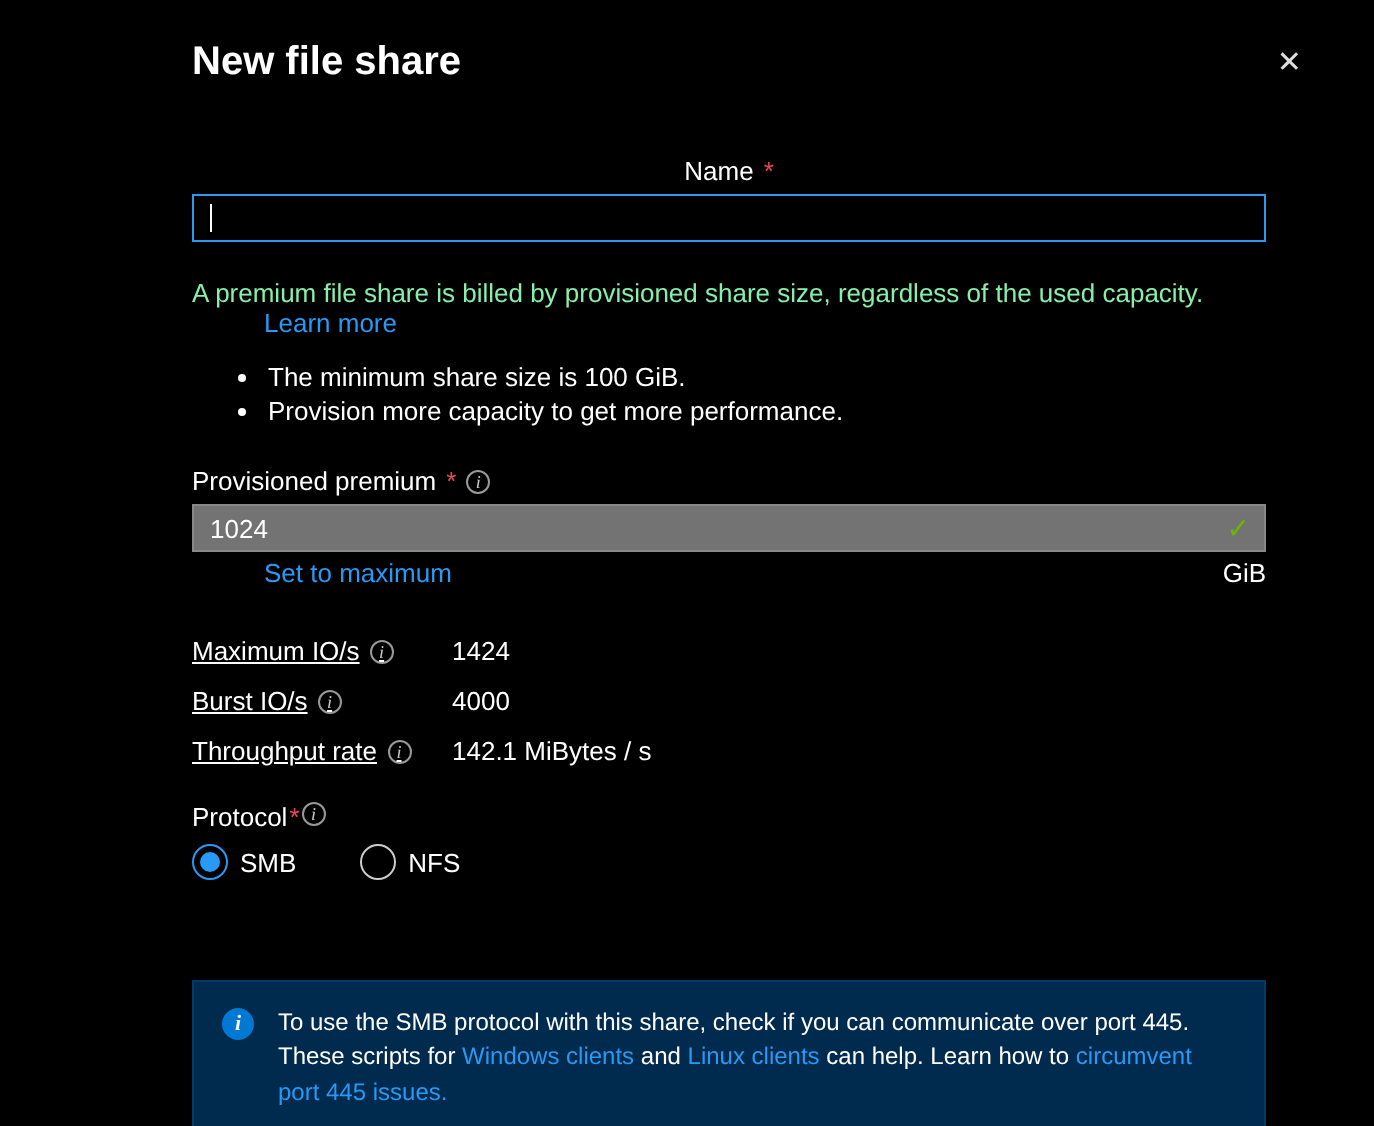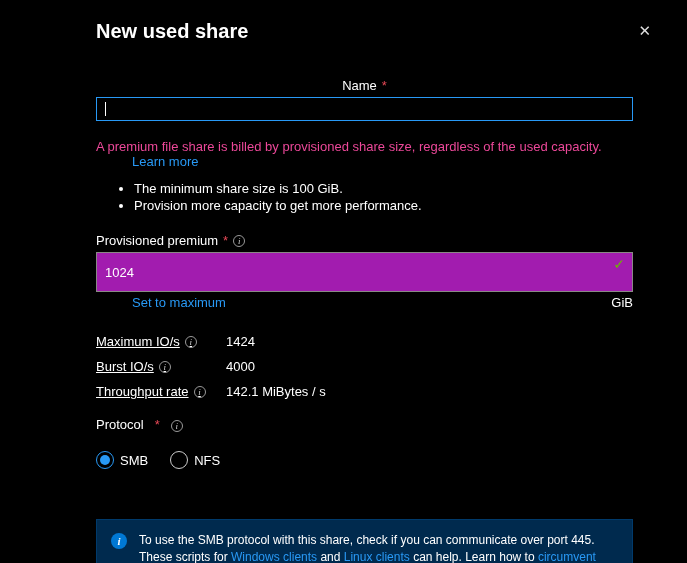--- a/index.html
+++ b/index.html
@@ -235,7 +235,7 @@
 <div class="panel">
 
   <div class="header">
-    <div class="title">New used share</div>
+    <div class="title">New file share</div>
     <div class="close-x">✕</div>
   </div>
 

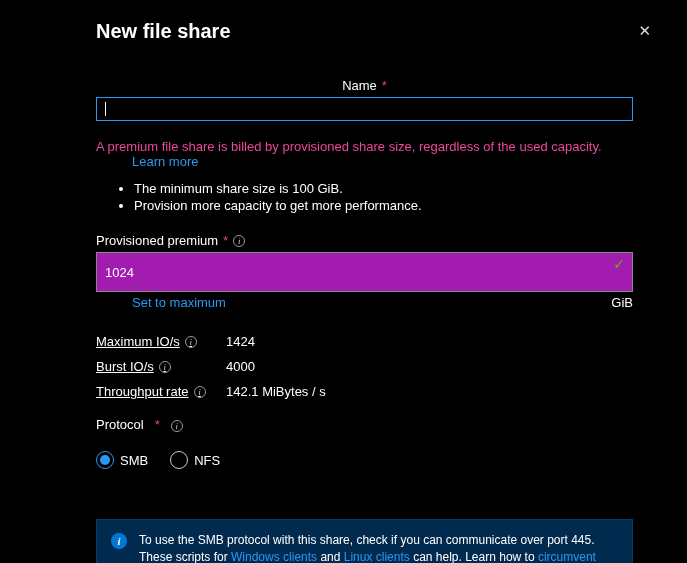--- a/index.html
+++ b/index.html
@@ -62,7 +62,7 @@
     }
     .helper-text {
       font-size: 13px;
-      color: #ec4899;
+      color: #86efac;
     }
     .link {
       color: #2899f5;

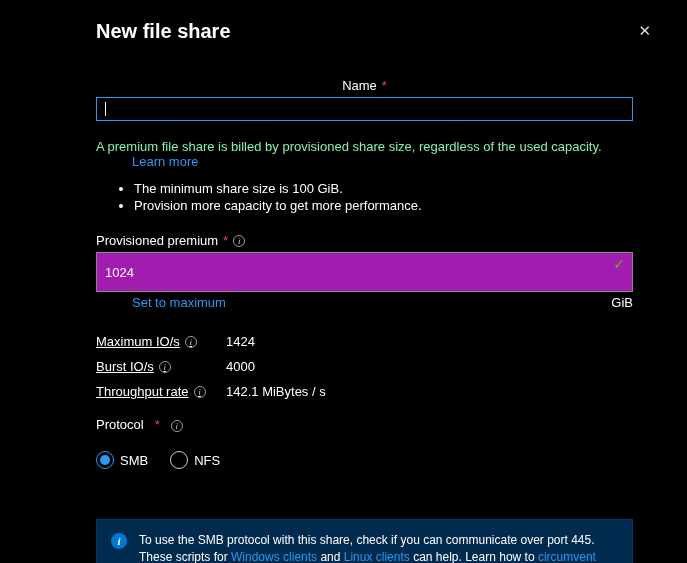--- a/index.html
+++ b/index.html
@@ -102,8 +102,8 @@
     }
     .capacity-input {
       width: 100%;
-      height: 40px;
-      background: #a21caf;
+      height: 24px;
+      background: #737373;
       color: #fff;
       border: 1px solid #8a8886;
       padding: 0 28px 0 8px;

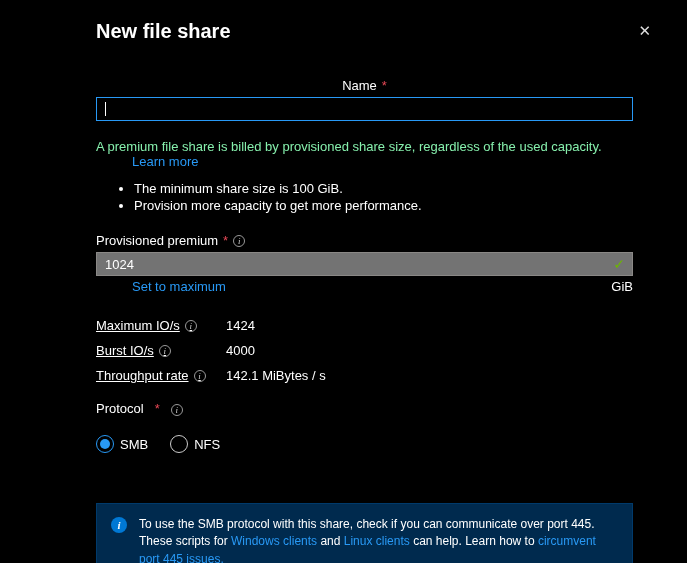--- a/index.html
+++ b/index.html
@@ -150,9 +150,9 @@
     }
     .protocol-label-row {
       display: flex;
-      align-items: flex-end;
-      gap: 11px;
-      margin-bottom: 19px;
+      align-items: flex-start;
+      gap: 1px;
+      margin-bottom: 6px;
     }
     .radio-group {
       display: flex;

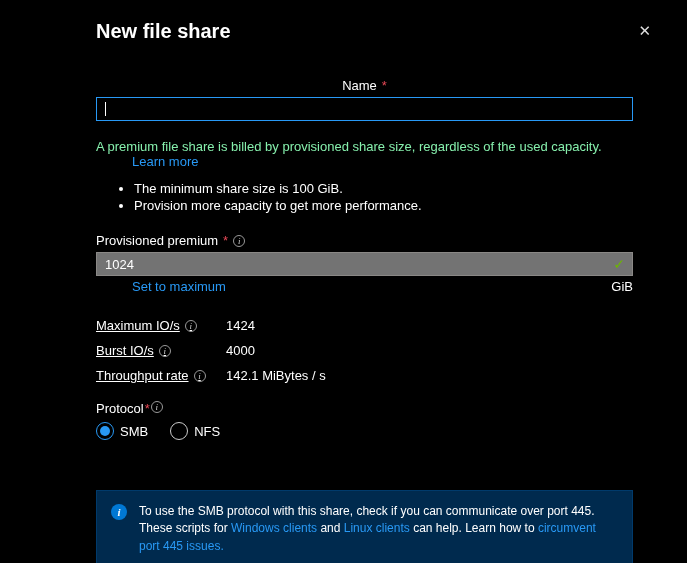--- a/index.html
+++ b/index.html
@@ -156,7 +156,7 @@
     }
     .radio-group {
       display: flex;
-      gap: 22px;
+      gap: 32px;
       align-items: center;
     }
     .radio-item {

